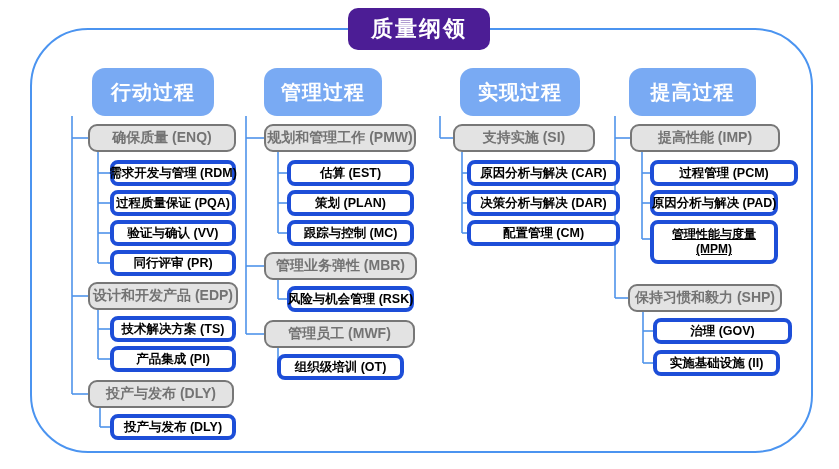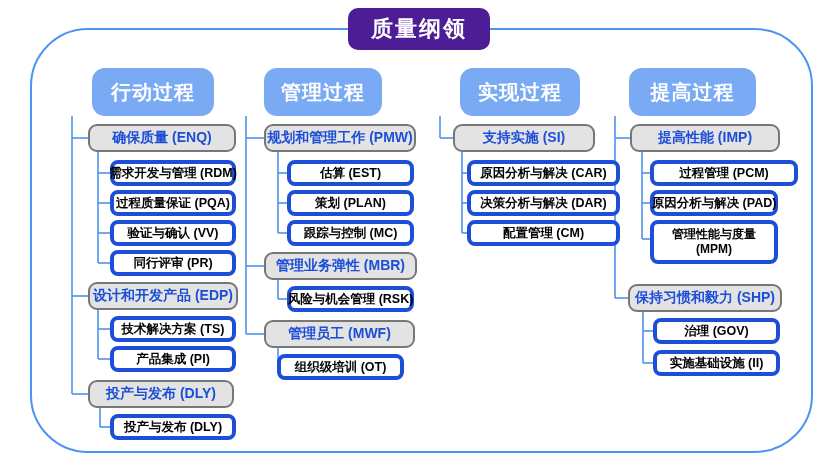--- a/index.html
+++ b/index.html
@@ -28,7 +28,7 @@
   }
   .grp{
     height:28px;background:#e3e3e3;border:2px solid #777777;border-radius:9px;
-    color:#1d4ed8;font-size:14px;font-weight:bold;z-index:2;
+    color:#737373;font-size:14px;font-weight:bold;z-index:2;
   }
   .leaf{
     height:26px;background:#ffffff;border:4px solid #1d4ed8;border-radius:8px;

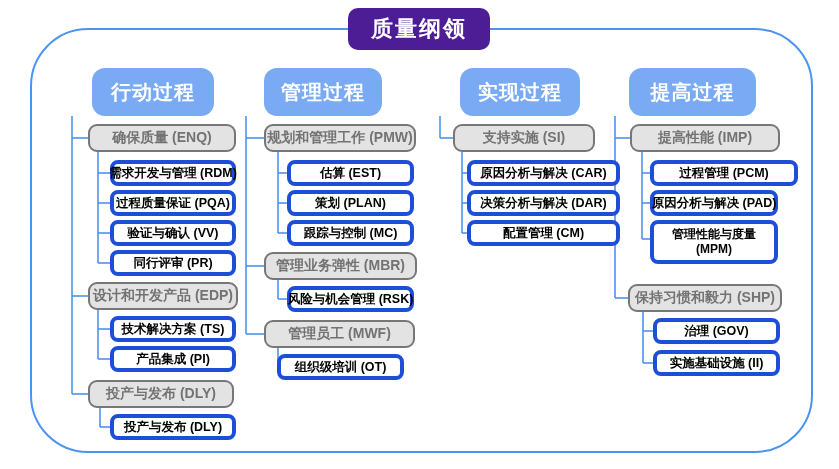--- a/index.html
+++ b/index.html
@@ -34,7 +34,7 @@
     height:26px;background:#ffffff;border:4px solid #1d4ed8;border-radius:8px;
     color:#000000;font-size:12.5px;font-weight:bold;z-index:2;
   }
-  .leaf.tall{height:44px;white-space:normal;line-height:1.25;font-size:12px;padding:16px 6px;}
+  .leaf.tall{height:44px;white-space:normal;line-height:1.25;font-size:12px;padding:16px 6px;text-decoration:underline;}
 </style>
 </head>
 <body>

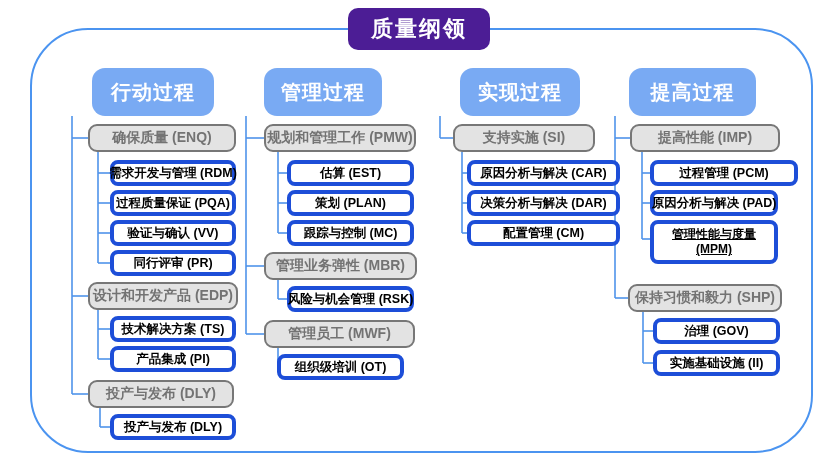--- a/index.html
+++ b/index.html
@@ -127,7 +127,7 @@
 <div class="node leaf" style="left:650px;top:190px;width:128px">原因分析与解决 (PAD)</div>
 <div class="node leaf tall" style="left:650px;top:220px;width:128px">管理性能与度量 (MPM)</div>
 <div class="node grp" style="left:628px;top:284px;width:154px">保持习惯和毅力 (SHP)</div>
-<div class="node leaf" style="left:653px;top:318px;width:127px">治理 (GOV)</div>
+<div class="node leaf" style="left:653px;top:318px;width:139px">治理 (GOV)</div>
 <div class="node leaf" style="left:653px;top:350px;width:127px">实施基础设施 (II)</div>
 
 </body></html>

